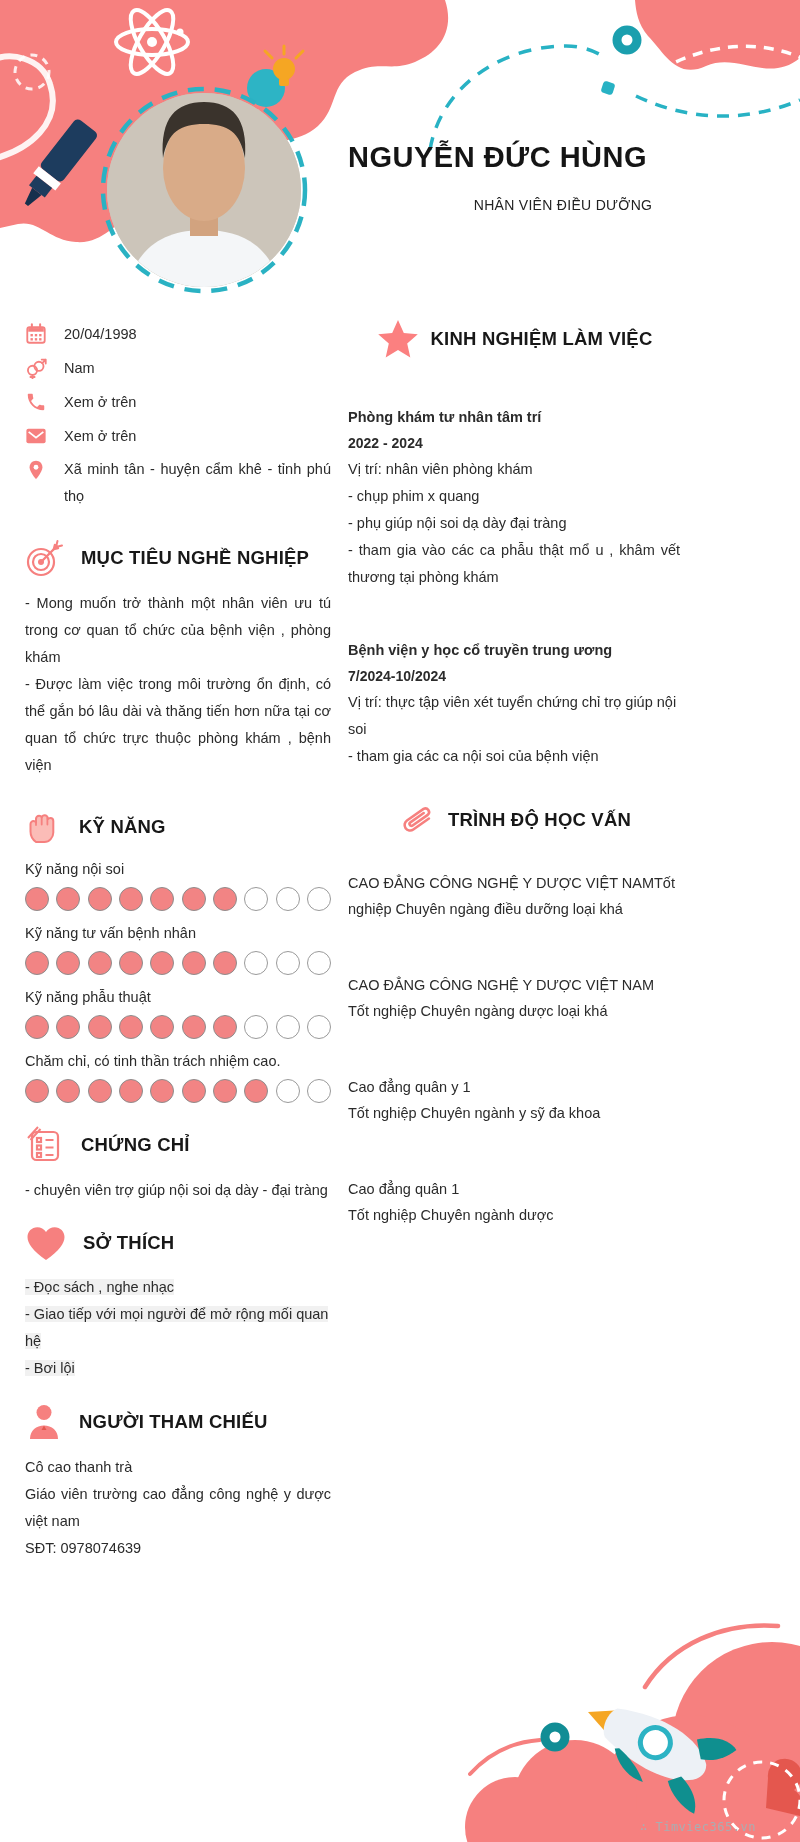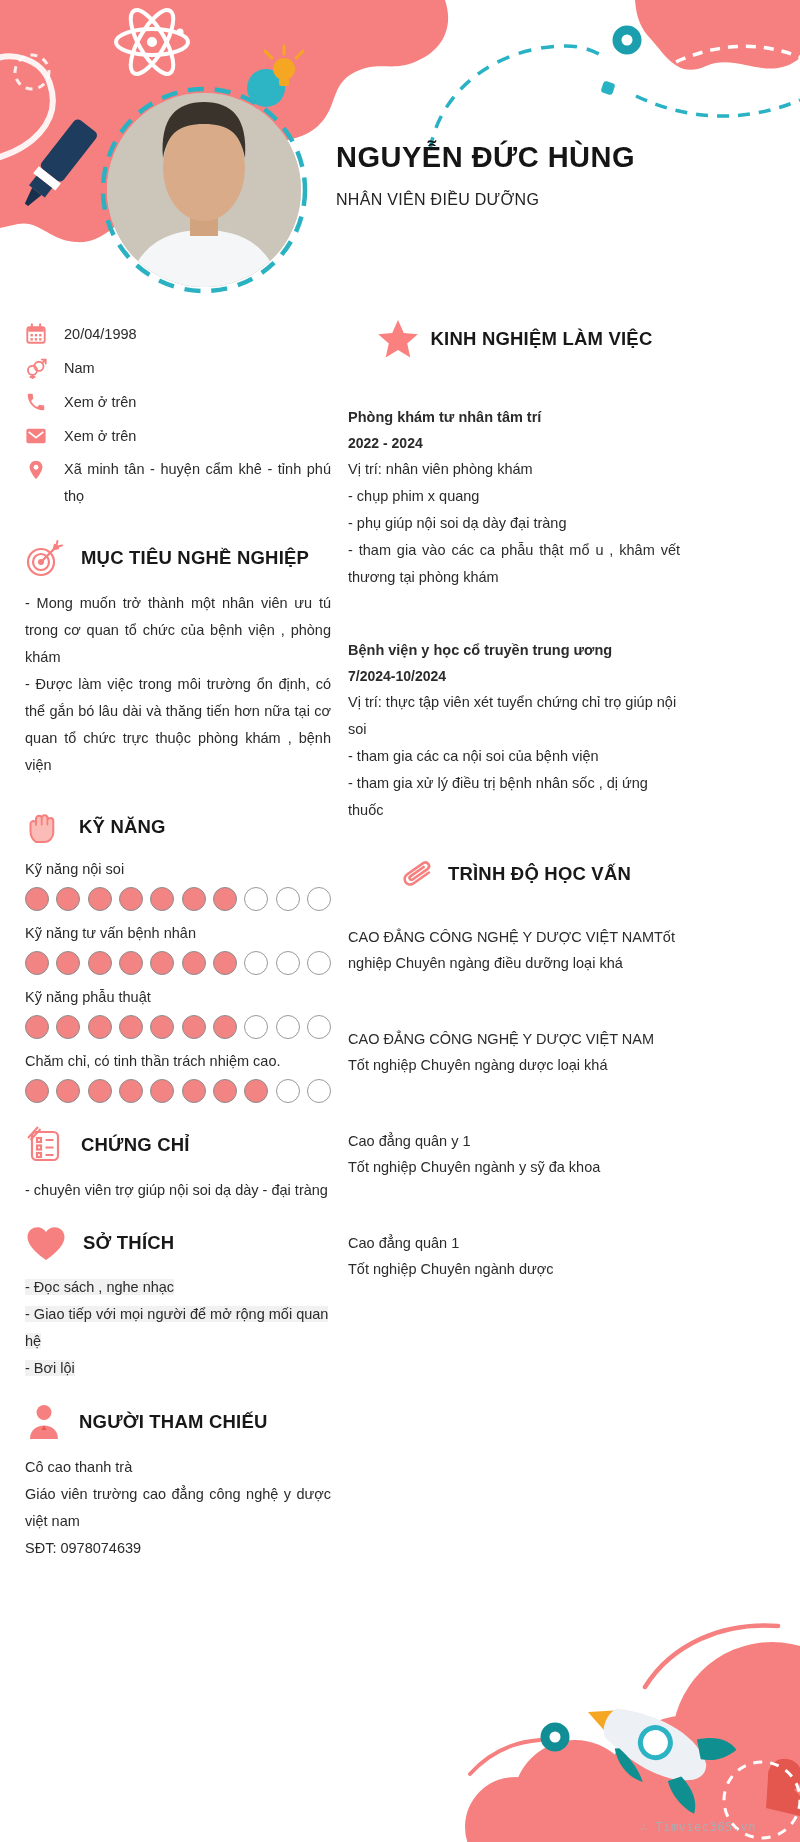--- a/index.html
+++ b/index.html
@@ -9,7 +9,7 @@
   .deco-top{position:absolute;left:0;top:0;}
   .deco-bottom{position:absolute;left:0;top:1582px;}
 
-  .header{position:absolute;left:336px;top:141px;width:430px;}
+  .header{position:absolute;left:348px;top:141px;width:430px;}
   .name{font-size:29px;font-weight:bold;color:#151515;letter-spacing:.5px;}
   .job-title{font-size:16px;color:#222;margin-top:17px;letter-spacing:.3px;}
 

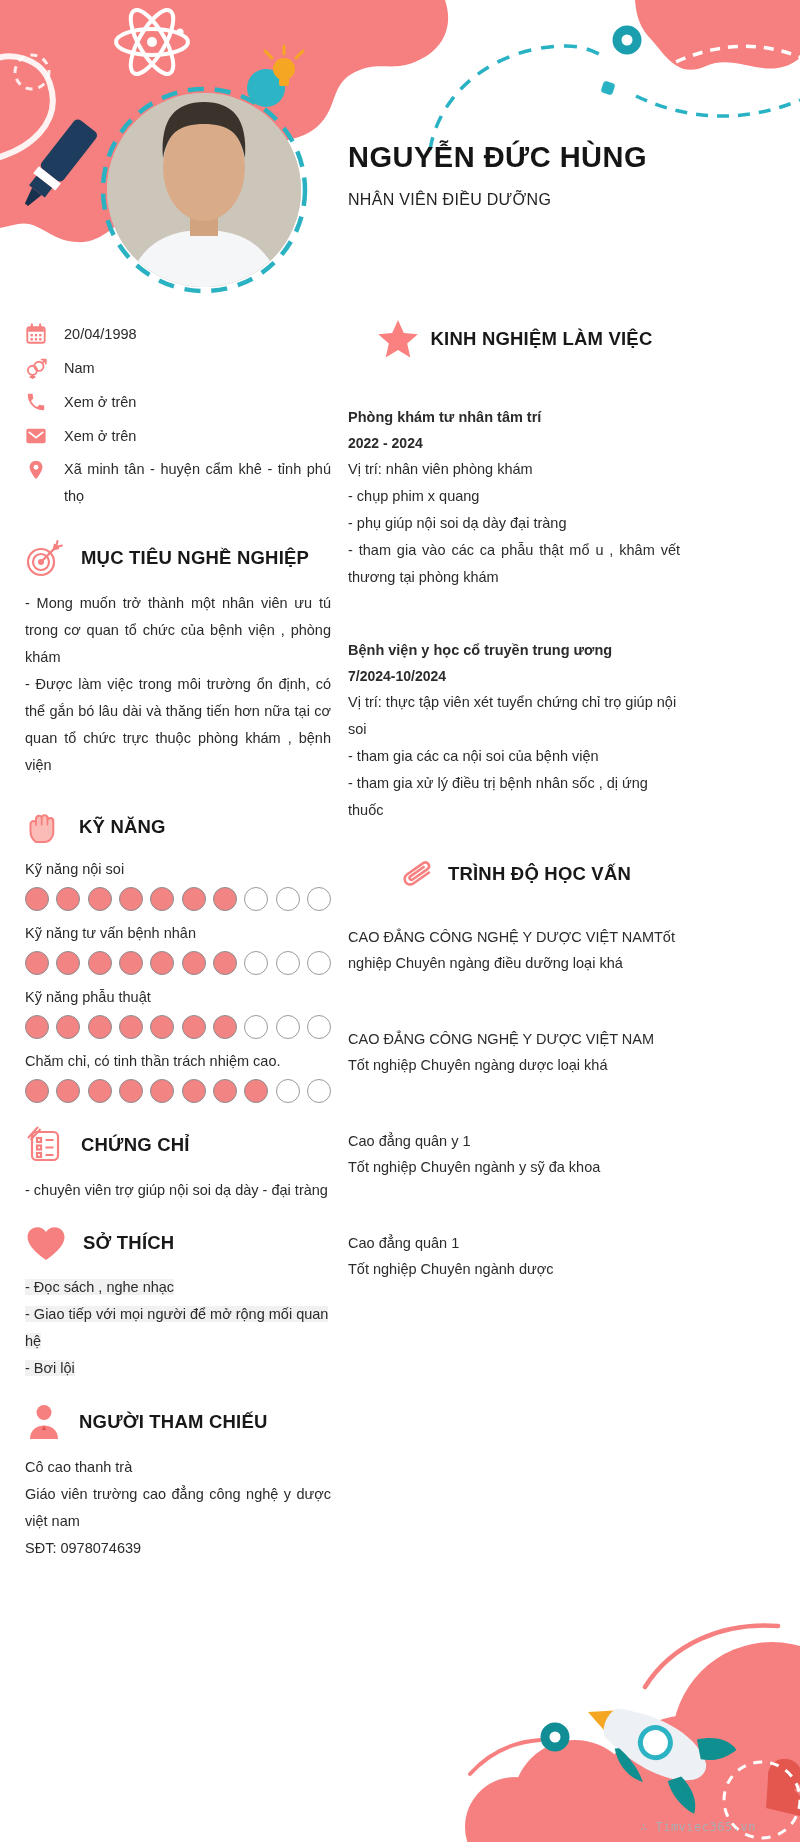--- a/index.html
+++ b/index.html
@@ -11,7 +11,7 @@
 
   .header{position:absolute;left:348px;top:141px;width:430px;}
   .name{font-size:29px;font-weight:bold;color:#151515;letter-spacing:.5px;}
-  .job-title{font-size:16px;color:#222;margin-top:17px;letter-spacing:.3px;}
+  .job-title{font-size:14px;color:#222;margin-top:23px;letter-spacing:.3px;text-align:center;}
 
   .left-col{position:absolute;left:25px;top:322px;width:306px;}
   .right-col{position:absolute;left:348px;top:318px;width:332px;}

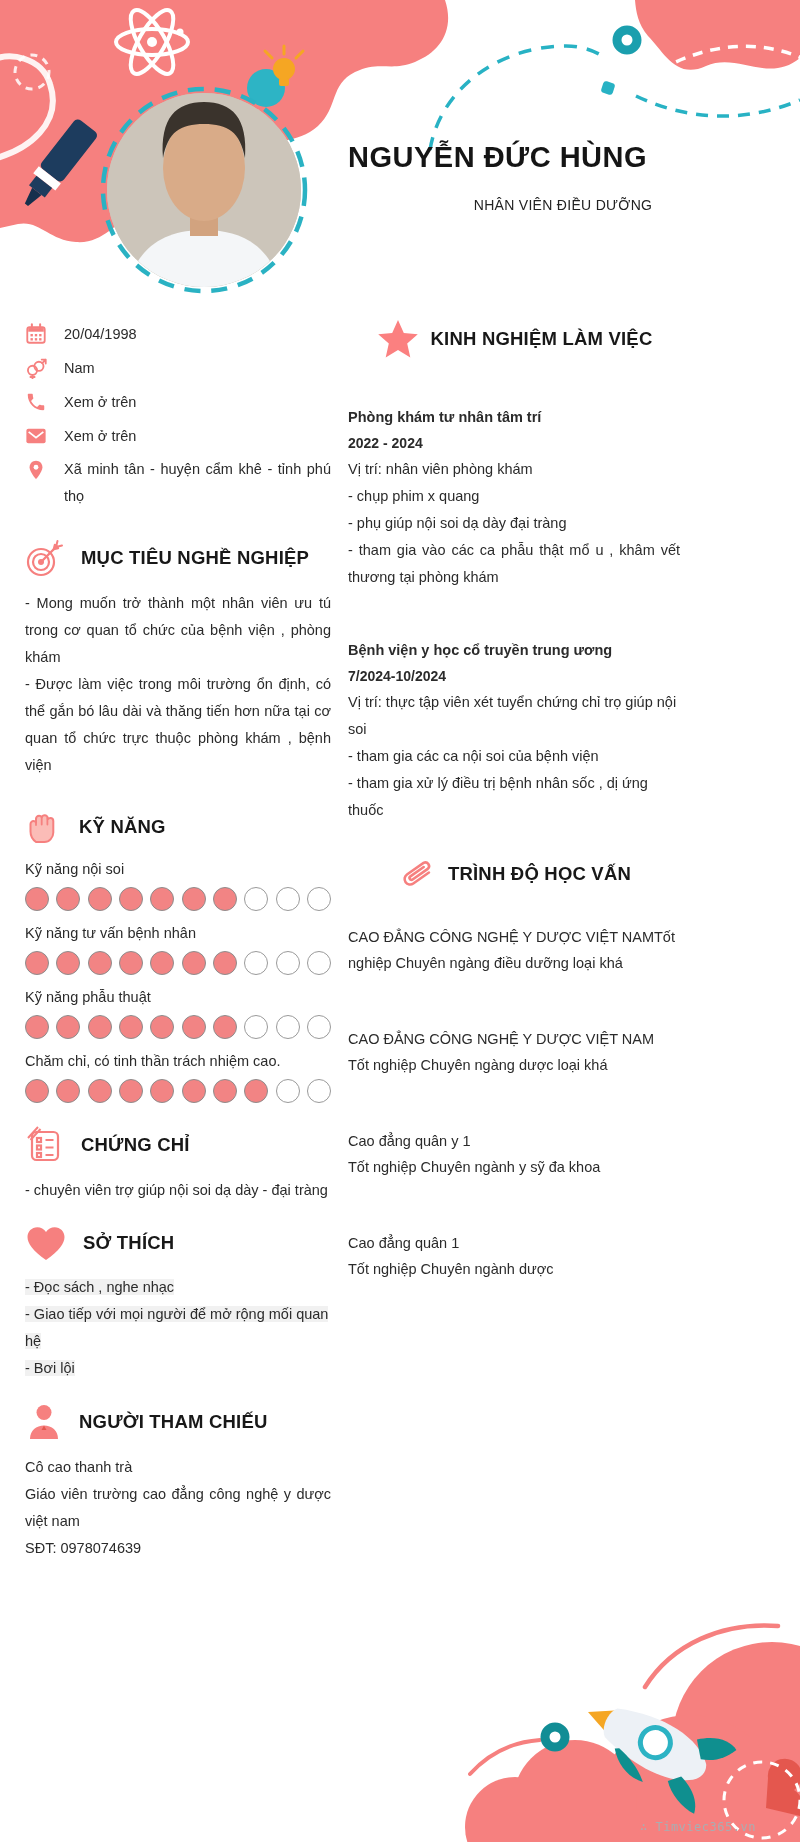--- a/index.html
+++ b/index.html
@@ -314,7 +314,6 @@
         <div class="period">7/2024-10/2024</div>
         <div class="para">Vị trí: thực tập viên xét tuyển chứng chỉ trọ giúp nội soi</div>
         <div class="para">- tham gia các ca nội soi của bệnh viện</div>
-        <div class="para">- tham gia xử lý điều trị bệnh nhân sốc , dị ứng thuốc</div>
       </div>
     </section>
 

